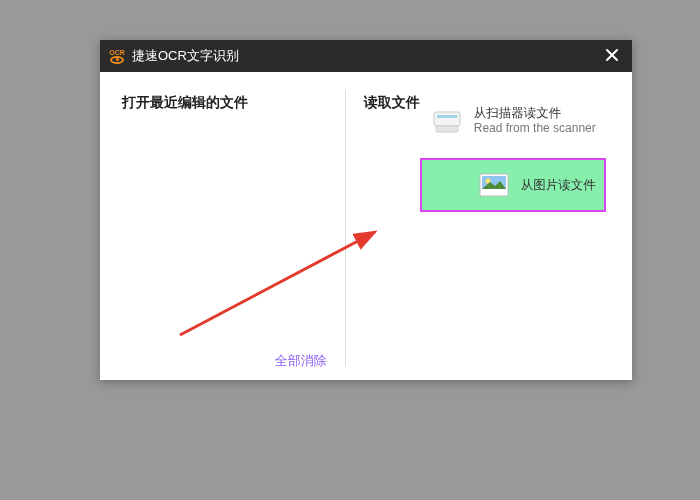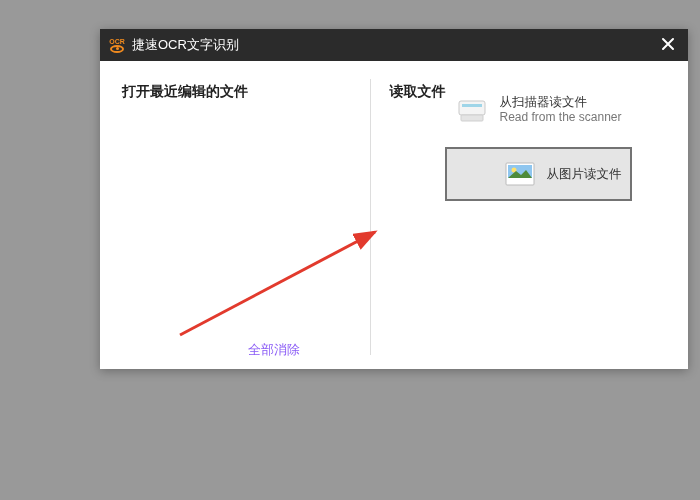--- a/index.html
+++ b/index.html
@@ -15,8 +15,8 @@
   .dialog {
     position: absolute;
     left: 100px;
-    top: 29px;
-    width: 588px;
+    top: 40px;
+    width: 532px;
     background: #fff;
     box-shadow: 0 2px 10px rgba(0,0,0,0.3);
   }

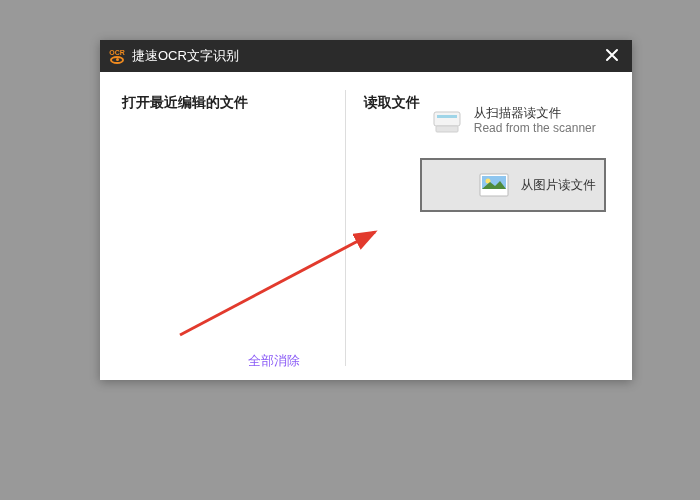--- a/index.html
+++ b/index.html
@@ -58,7 +58,7 @@
   .pane-left {
     width: 46%;
     padding: 22px 18px 10px 22px;
-    display:flex; flex-direction:row;
+    display:flex; flex-direction:column;
   }
   .pane-right {
     flex:1;

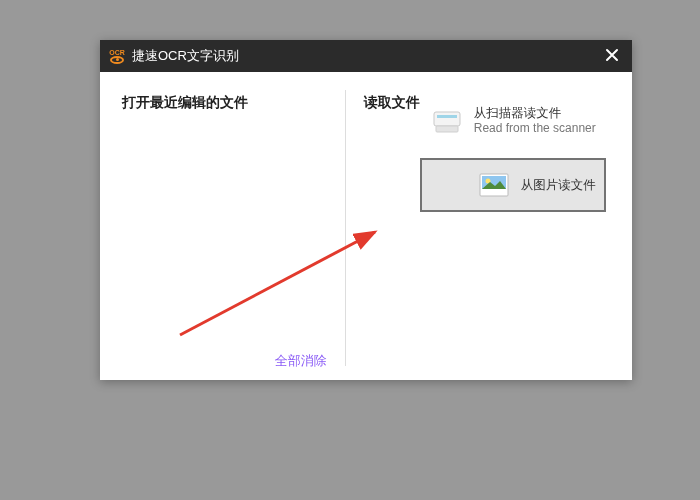--- a/index.html
+++ b/index.html
@@ -83,8 +83,8 @@
     justify-content: flex-end;
   }
   .option.highlight {
-    border: 2px solid #737373;
-    background: #e5e5e5;
+    border: 2px solid #d946ef;
+    background: #86efac;
   }
   .option .icon {
     width: 34px; height: 34px;

